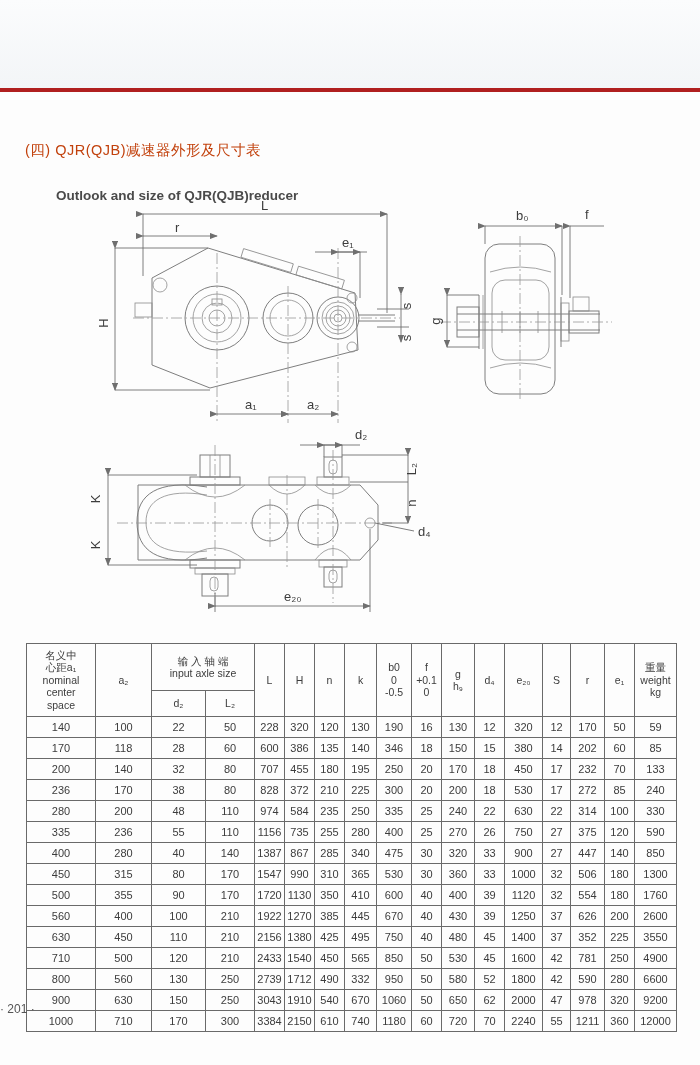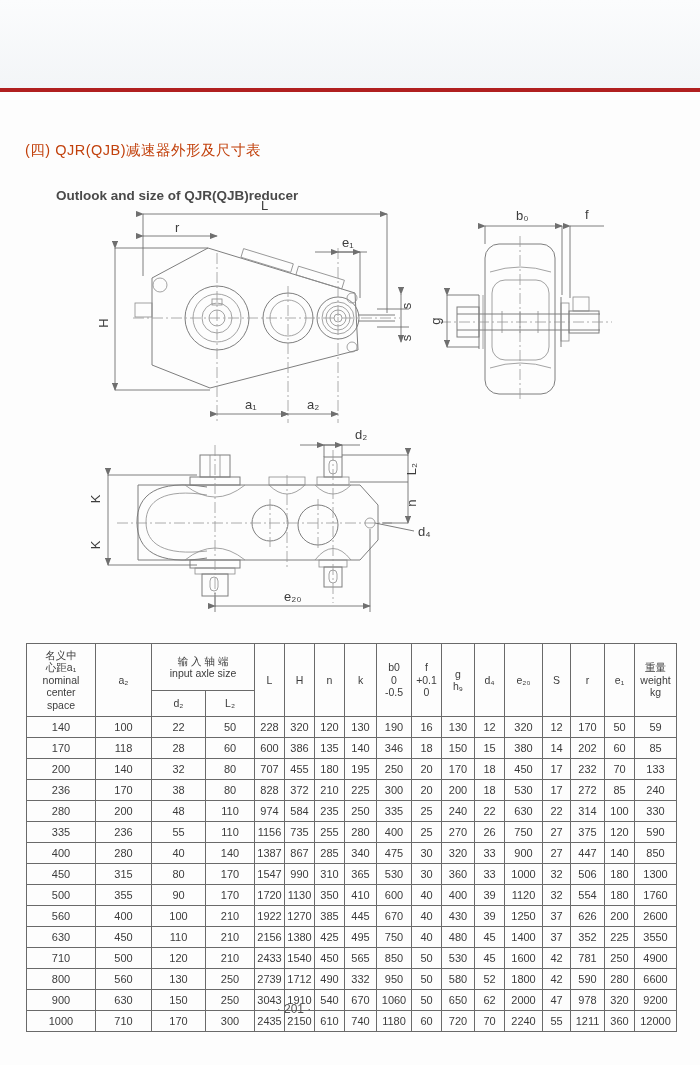--- a/index.html
+++ b/index.html
@@ -26,7 +26,7 @@
   .dim-table td{font-size:11px;height:20px;color:#3c3c3c;}
   .hrow1 th{height:46px;}
   .hrow2 th{height:25px;}
-  .page-number{position:absolute;left:0;top:1002px;width:588px;text-align:center;
+  .page-number{position:absolute;left:0;top:1002px;width:588px;text-align:left;
     font-size:12px;color:#555;}
 </style>
 </head>

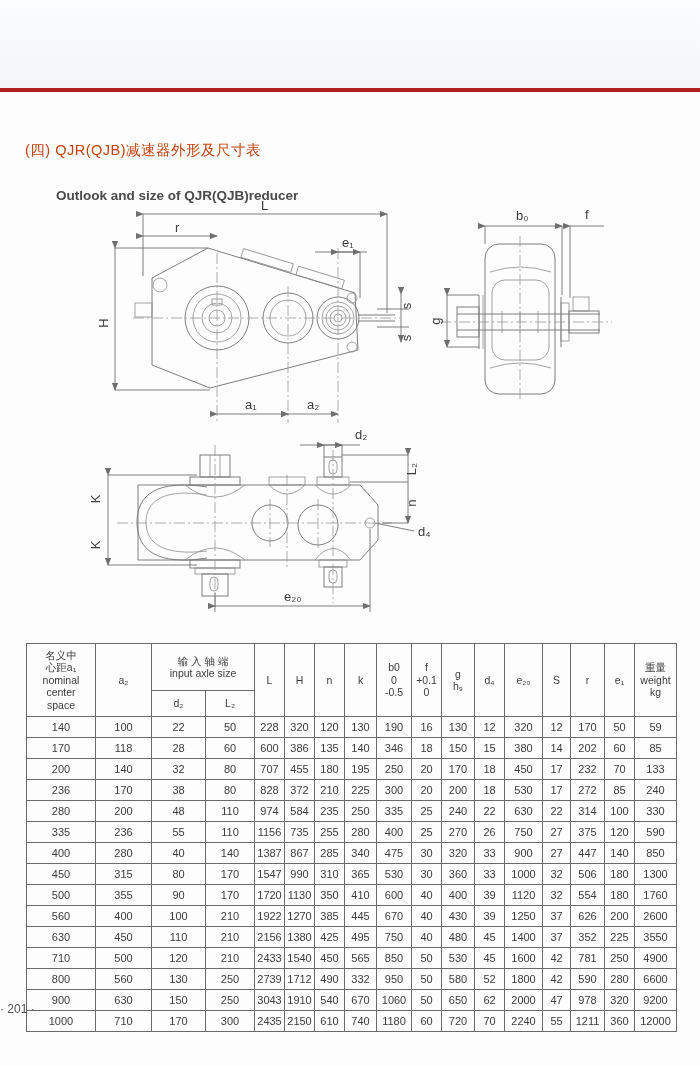--- a/index.html
+++ b/index.html
@@ -559,7 +559,7 @@
         <td>710</td>
         <td>170</td>
         <td>300</td>
-        <td>2435</td>
+        <td>3384</td>
         <td>2150</td>
         <td>610</td>
         <td>740</td>

